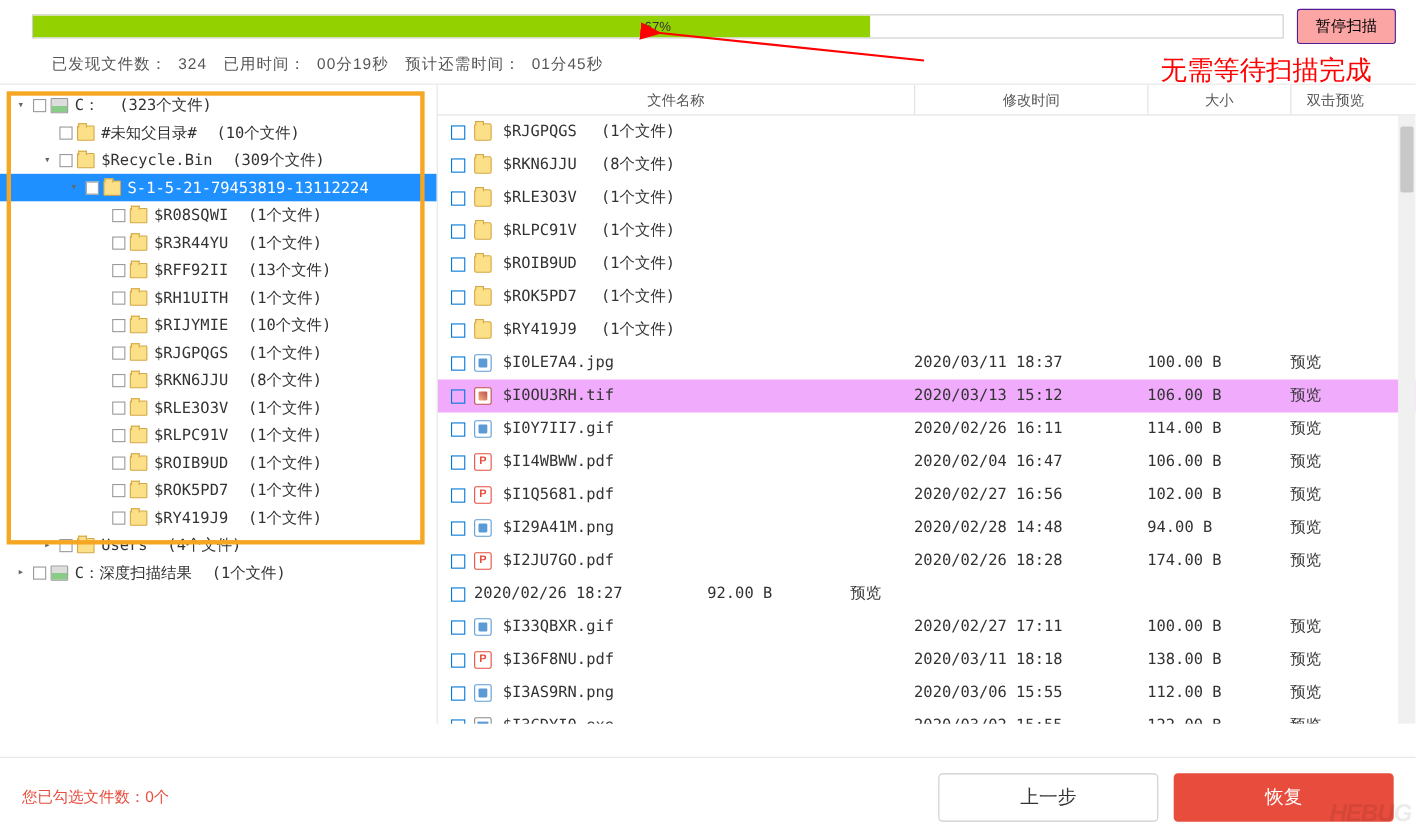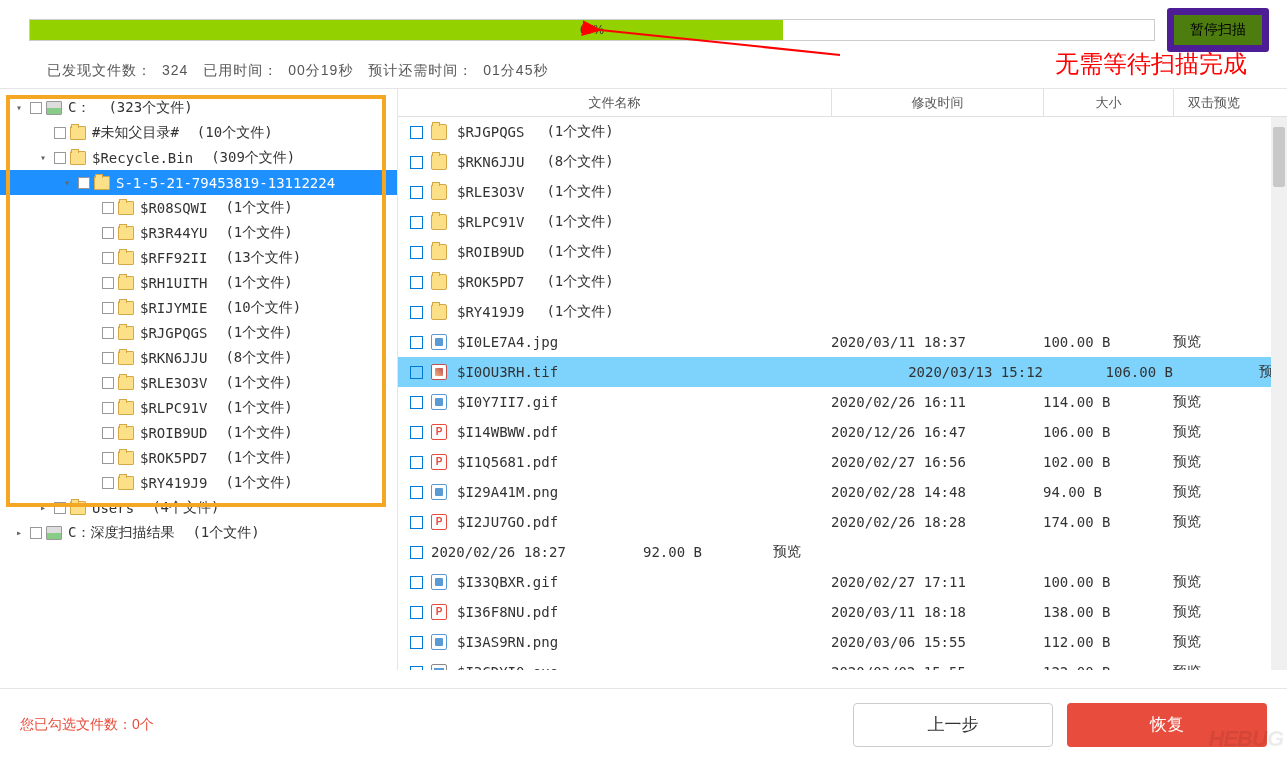--- a/index.html
+++ b/index.html
@@ -43,8 +43,8 @@
   color: #333;
 }
 .pause-btn {
-  background: #4d7c0f;
-  border: 7px solid #4c1d95;
+  background: #fca5a5;
+  border: 1px solid #4c1d95;
   border-radius: 3px;
   padding: 6px 16px;
   font-size: 14px;

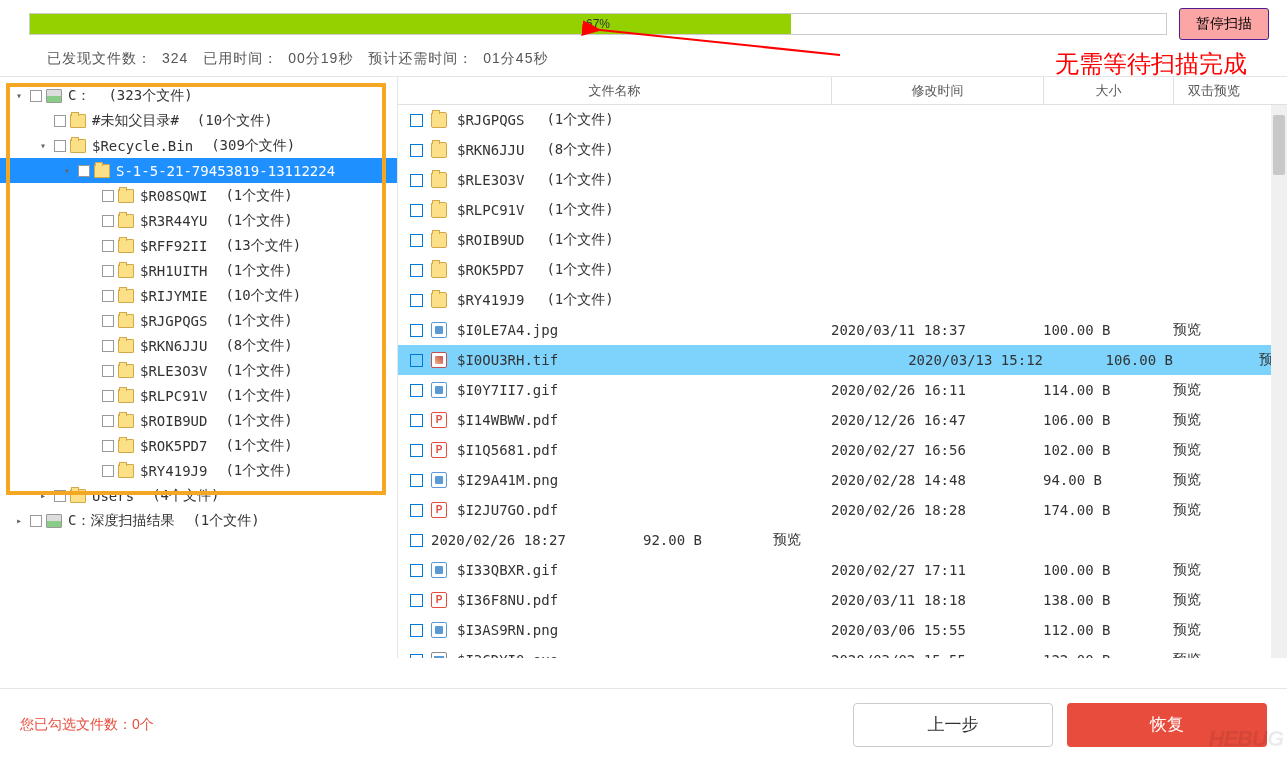--- a/index.html
+++ b/index.html
@@ -175,7 +175,7 @@
   font-family: "SimSun","Consolas",monospace;
   font-size: 14px;
 }
-.list-row.hl { background: #7dd3fc; text-align: right; }
+.list-row.hl { background: #f0abfc; }
 .list-row .cb2 {
   width: 13px; height: 13px;
   border: 1px solid #0078d7;

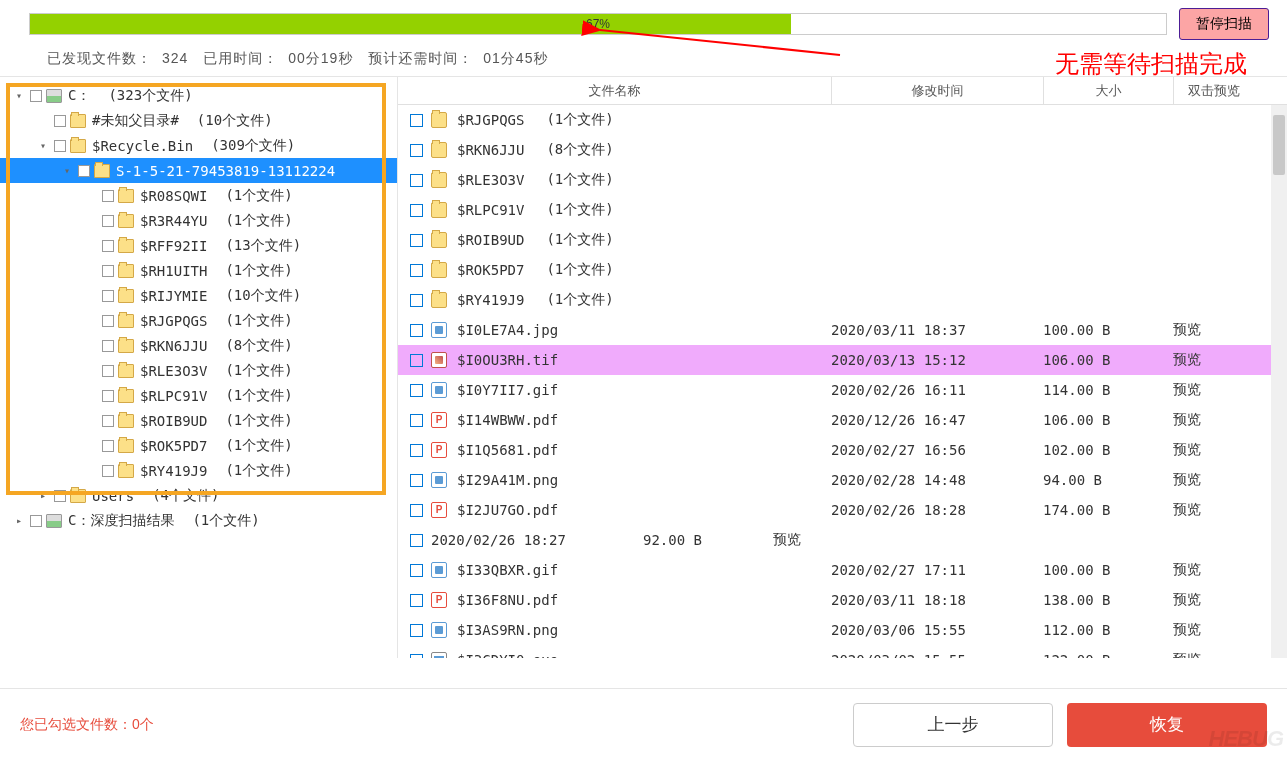--- a/index.html
+++ b/index.html
@@ -536,7 +536,7 @@
             <span class="file-icon fi-pdf"></span>
             <span>$I14WBWW.pdf</span>
           </div>
-          <div class="fdate">2020/12/26 16:47</div>
+          <div class="fdate">2020/02/04 16:47</div>
           <div class="fsize">106.00 B</div>
           <div class="fprev">预览</div>
         </div>

